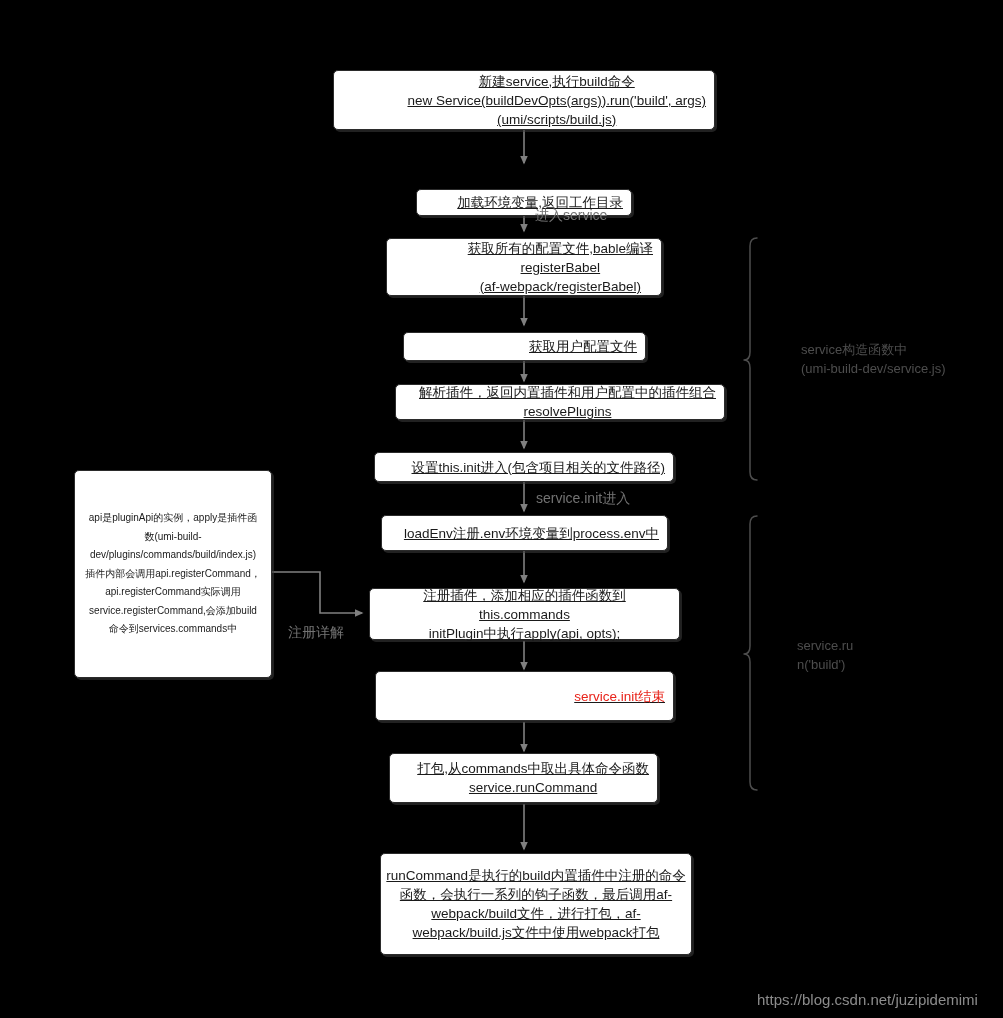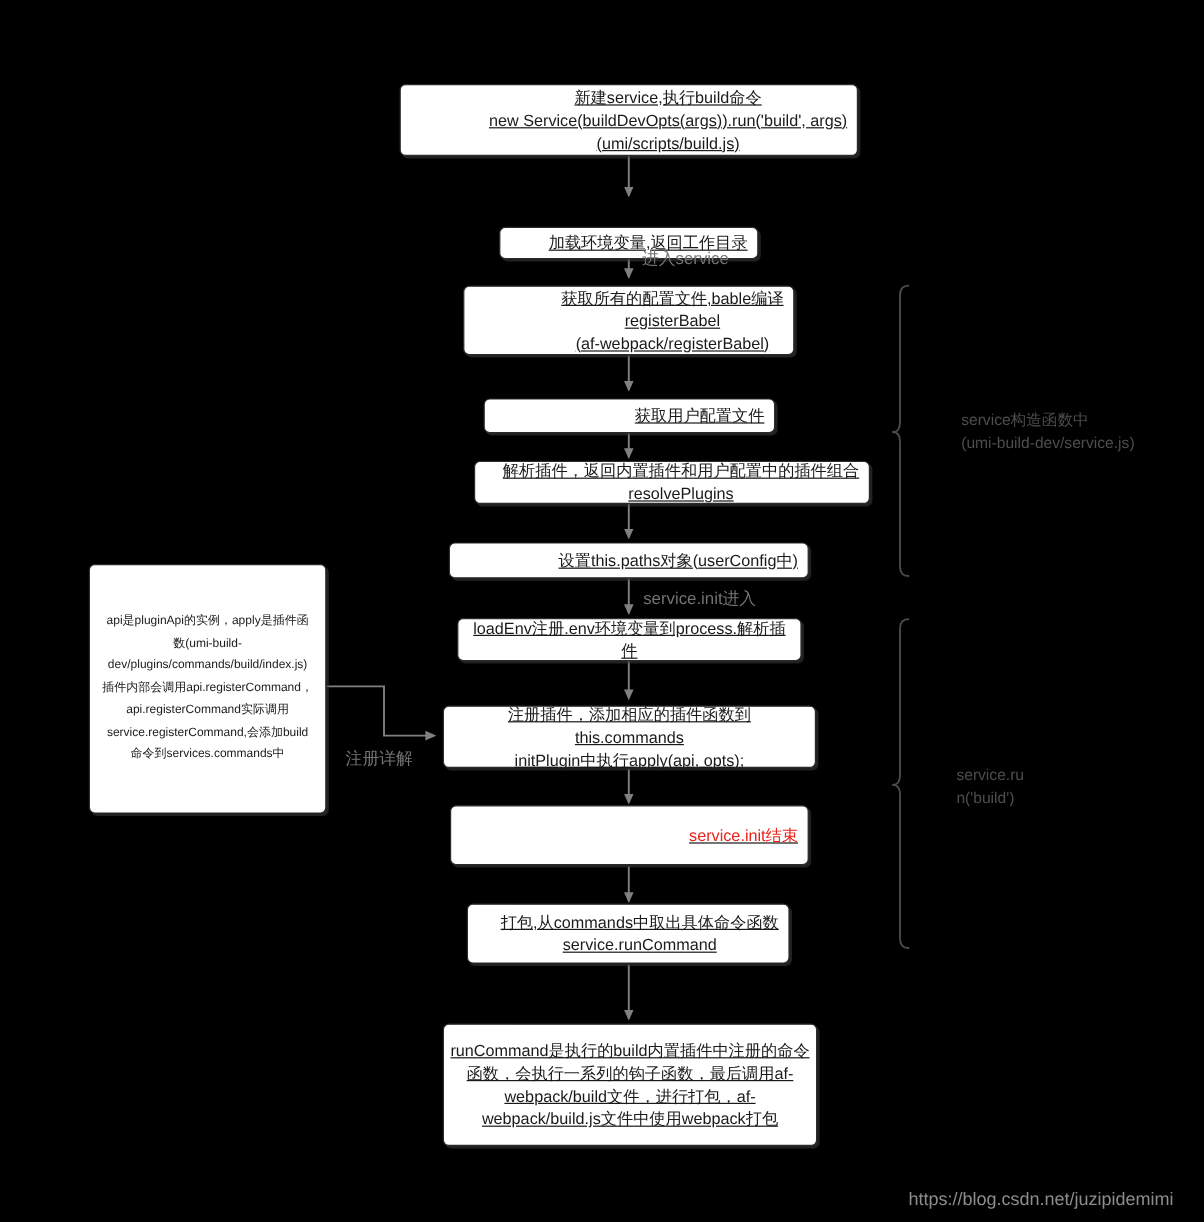--- a/index.html
+++ b/index.html
@@ -145,7 +145,7 @@
   </div>
 
   <div class="node" style="left:374px; top:452px; width:300px; height:30px;">
-    <span>设置this.paths对象(userConfig中)</span>
+    <span>设置this.init进入(包含项目相关的文件路径)</span>
   </div>
 
   <div class="edge-label" style="left:536px; top:490px;">service.init进入</div>

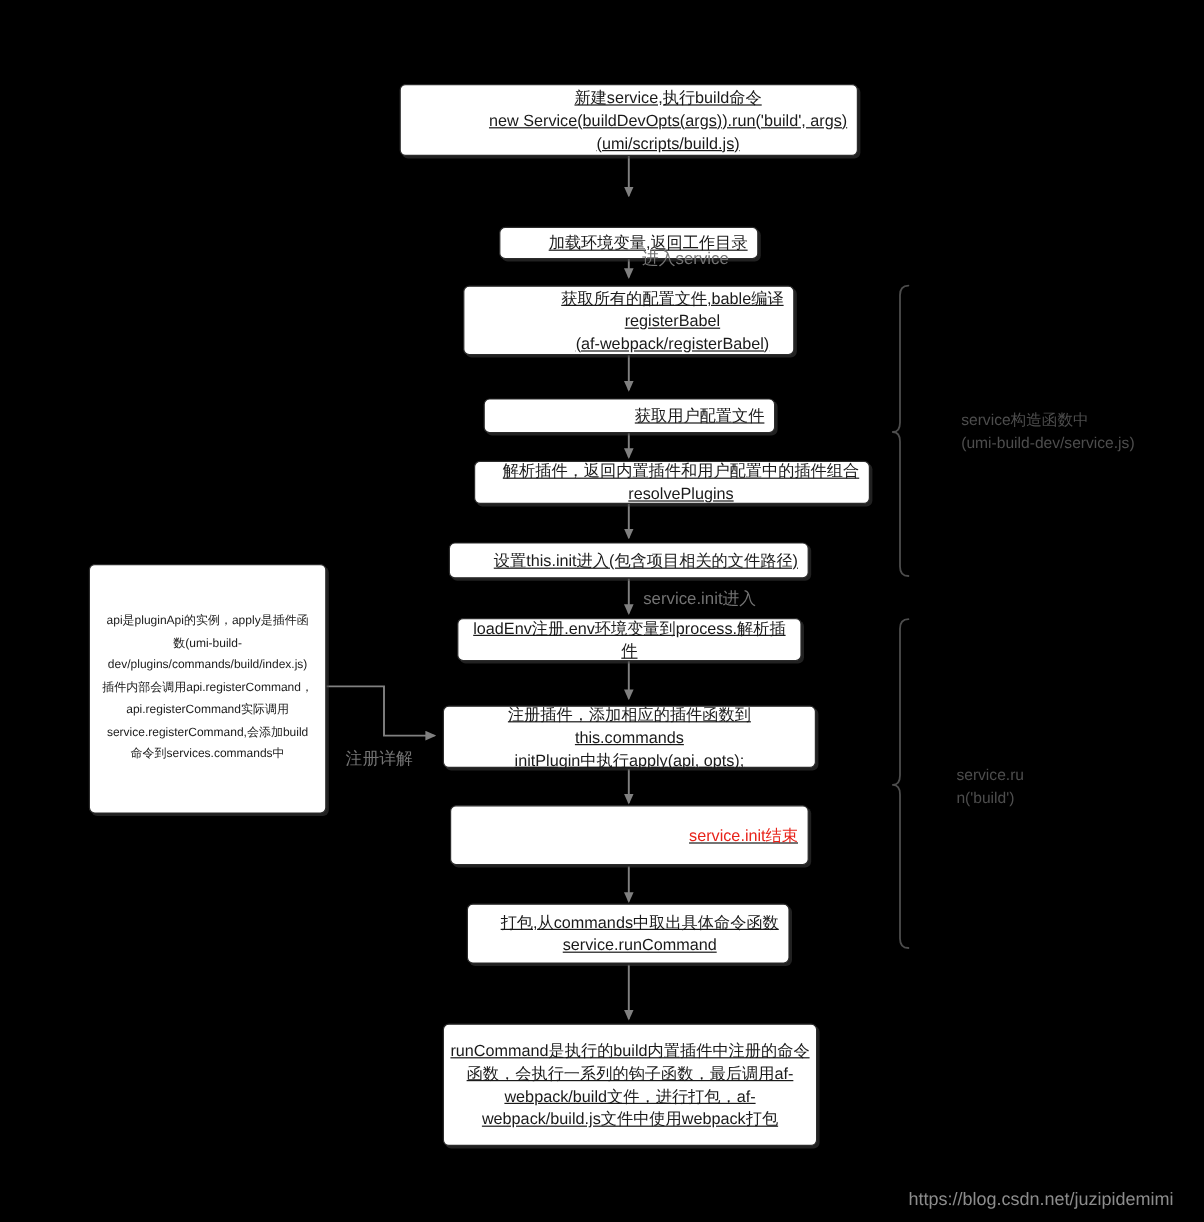--- a/index.html
+++ b/index.html
@@ -151,7 +151,7 @@
   <div class="edge-label" style="left:536px; top:490px;">service.init进入</div>
 
   <div class="node" style="left:381px; top:515px; width:287px; height:36px;">
-    <span>loadEnv注册.env环境变量到process.解析插件</span>
+    <span>loadEnv注册.env环境变量到process.env中</span>
   </div>
 
   <div class="note-box" style="left:74px; top:470px; width:198px; height:208px;">

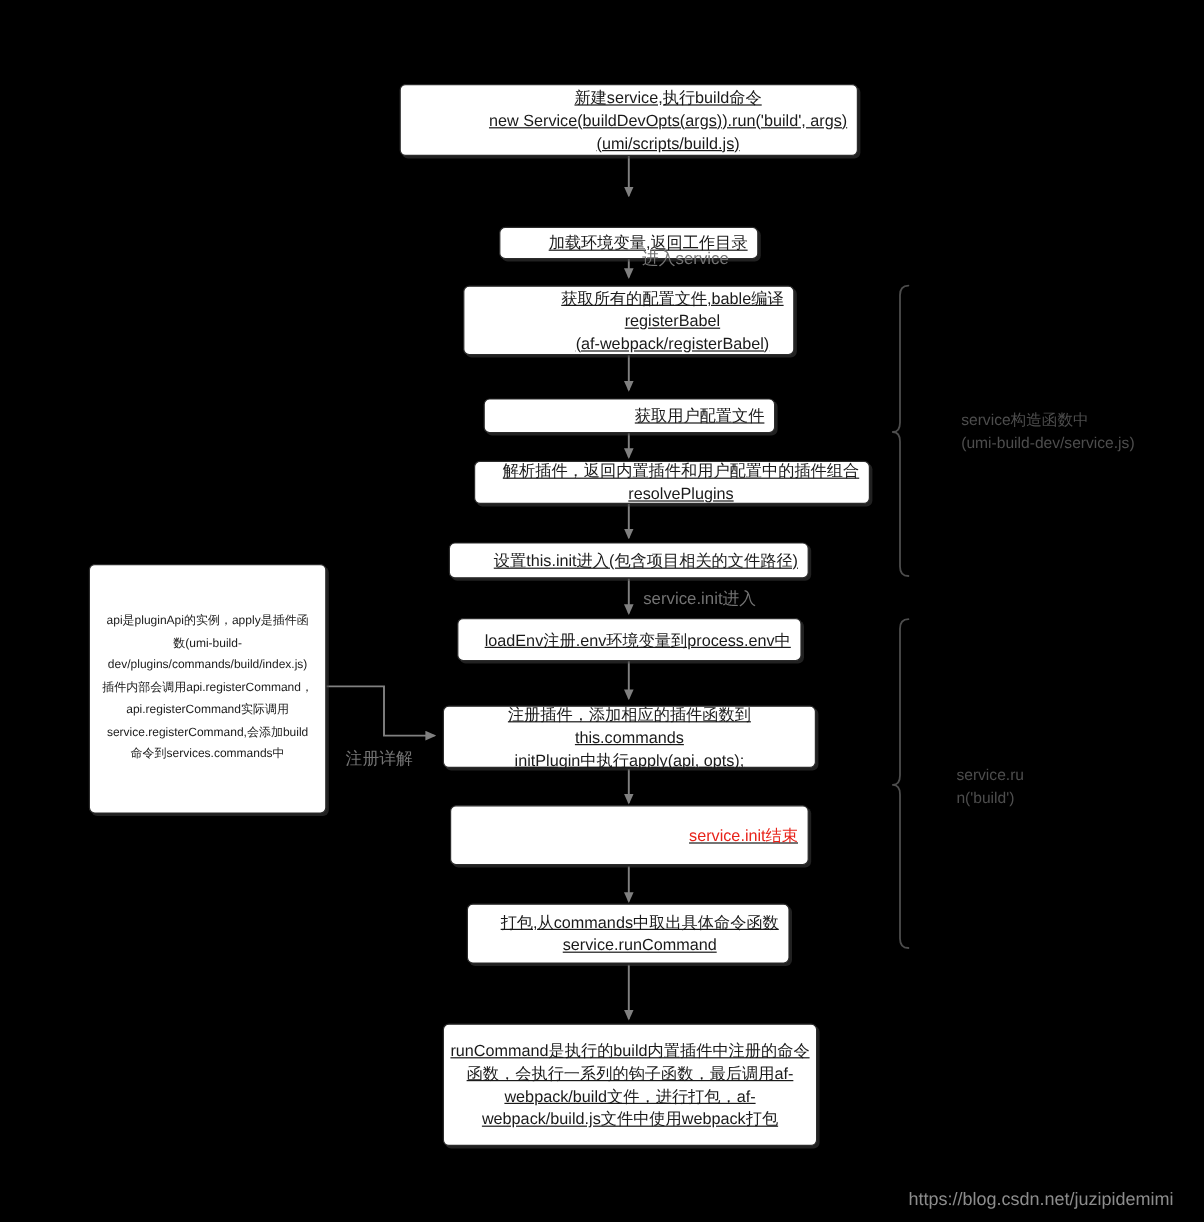--- a/index.html
+++ b/index.html
@@ -175,7 +175,7 @@
 service.runCommand</span>
   </div>
 
-  <div class="node" style="left:369px; top:853px; width:312px; height:102px; padding:6px 4px;">
+  <div class="node" style="left:380px; top:853px; width:312px; height:102px; padding:6px 4px;">
     <span>runCommand是执行的build内置插件中注册的命令函数，会执行一系列的钩子函数，最后调用af-webpack/build文件，进行打包，af-webpack/build.js文件中使用webpack打包</span>
   </div>
 

